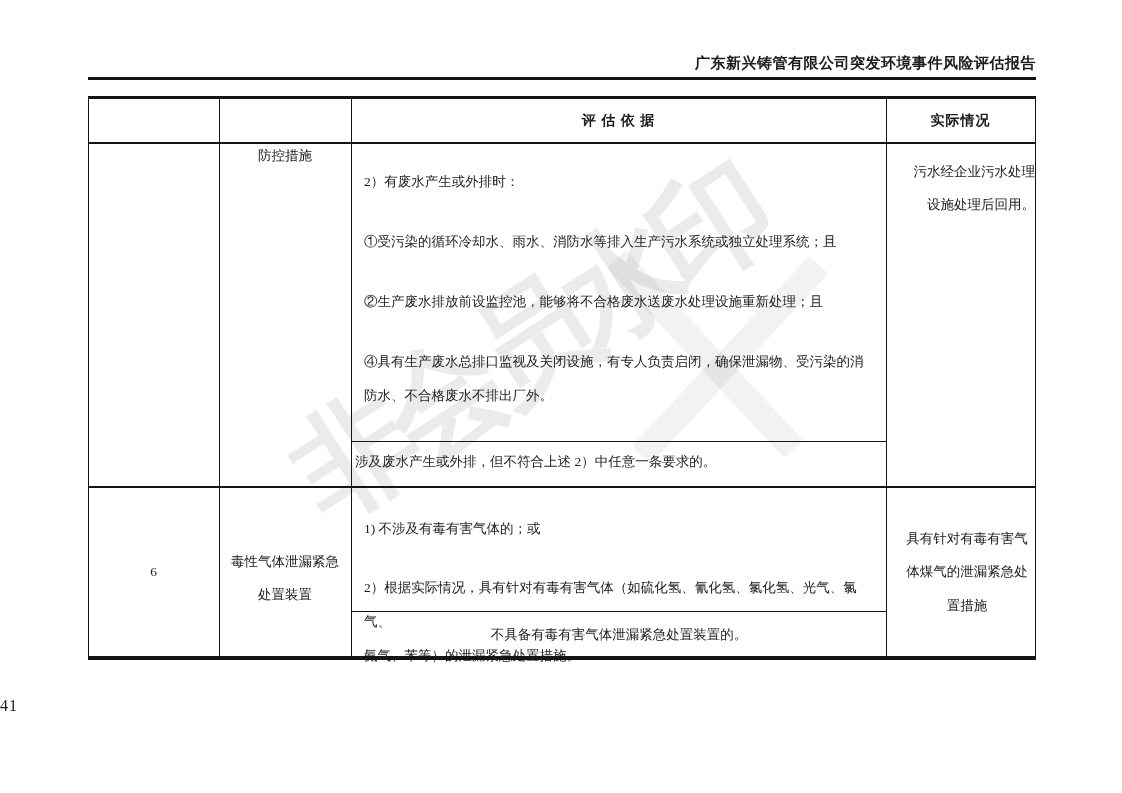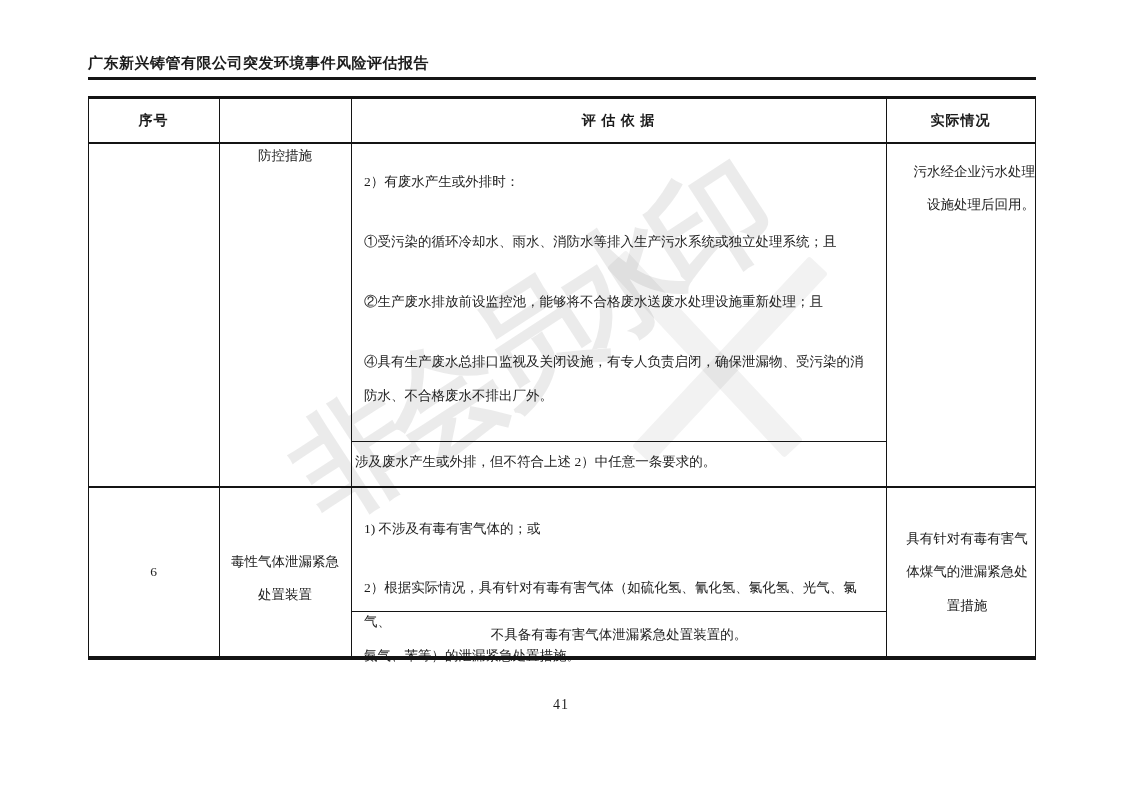--- a/index.html
+++ b/index.html
@@ -12,7 +12,7 @@
   
   .doc-title {
     position:absolute; left:88px; top:54px; width:948px;
-    text-align:left; font-size:15px; font-weight:bold; letter-spacing:0.5px;
+    text-align:right; font-size:15px; font-weight:bold; letter-spacing:0.5px;
   }
   .double-rule {
     position:absolute; left:88px; top:77px; width:948px; height:2px;

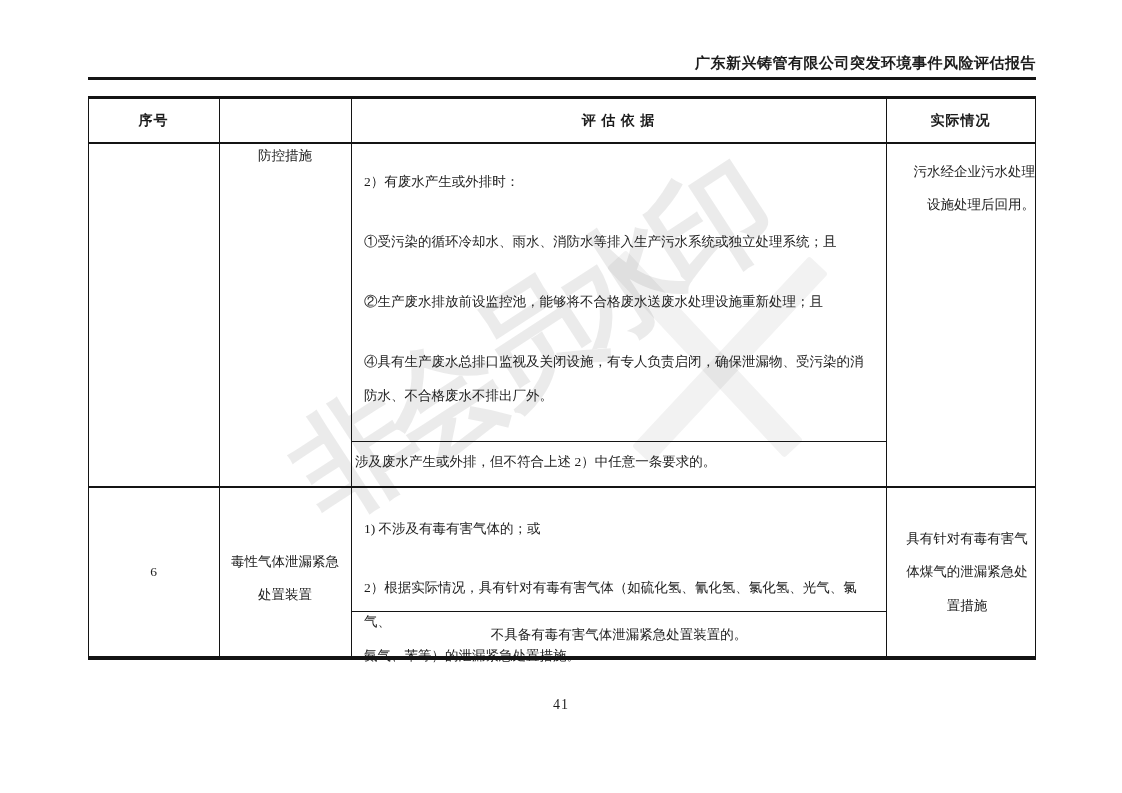--- a/index.html
+++ b/index.html
@@ -95,7 +95,6 @@
 
   <div class="tbl">
 
-    <div class="cell hdr-cell h-no">序号</div>
     <div class="cell hdr-cell h-act">实际情况</div>
     <div class="cell hdr-cell h-bas">评 估 依 据</div>
 

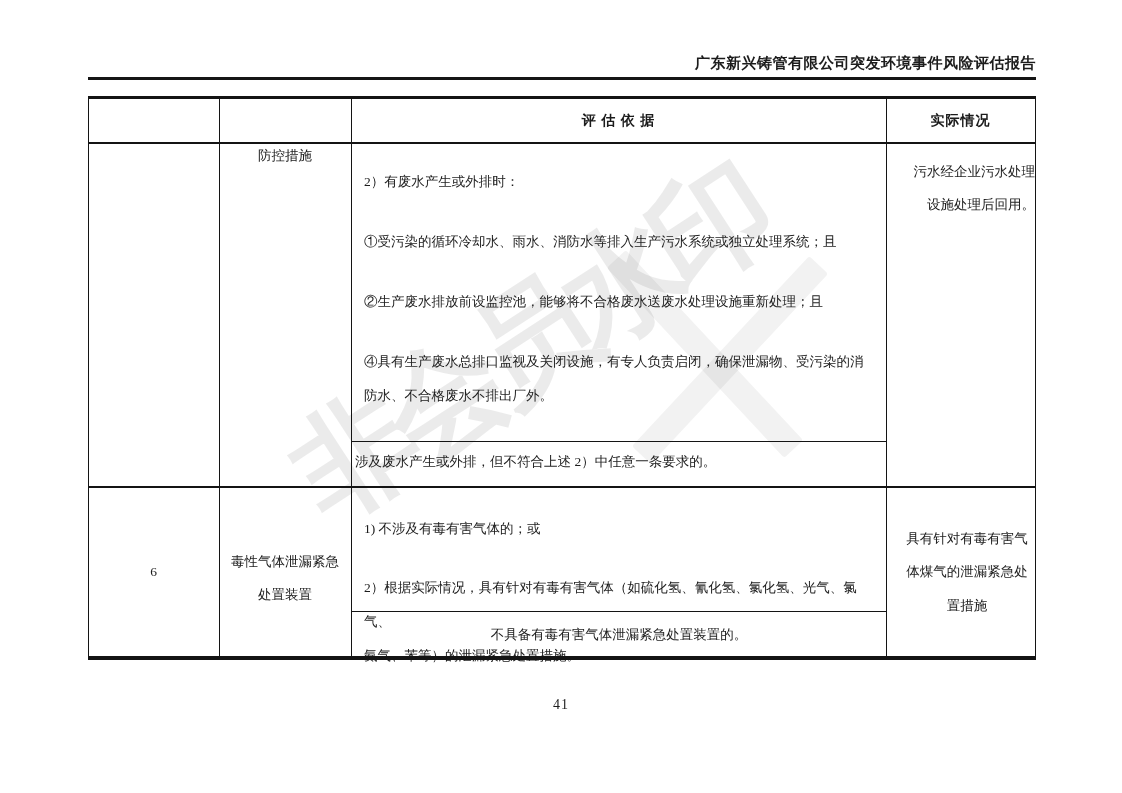--- a/index.html
+++ b/index.html
@@ -75,8 +75,8 @@
 
   
   .page-number {
-    position:absolute; left:0; top:697px; width:1122px; text-align:center;
-    font-size:14px; letter-spacing:1px; z-index:1;
+    position:absolute; left:0; top:697px; width:1122px; 
+    font-size:16px; letter-spacing:1px; z-index:1;
   }
 </style>
 </head>

